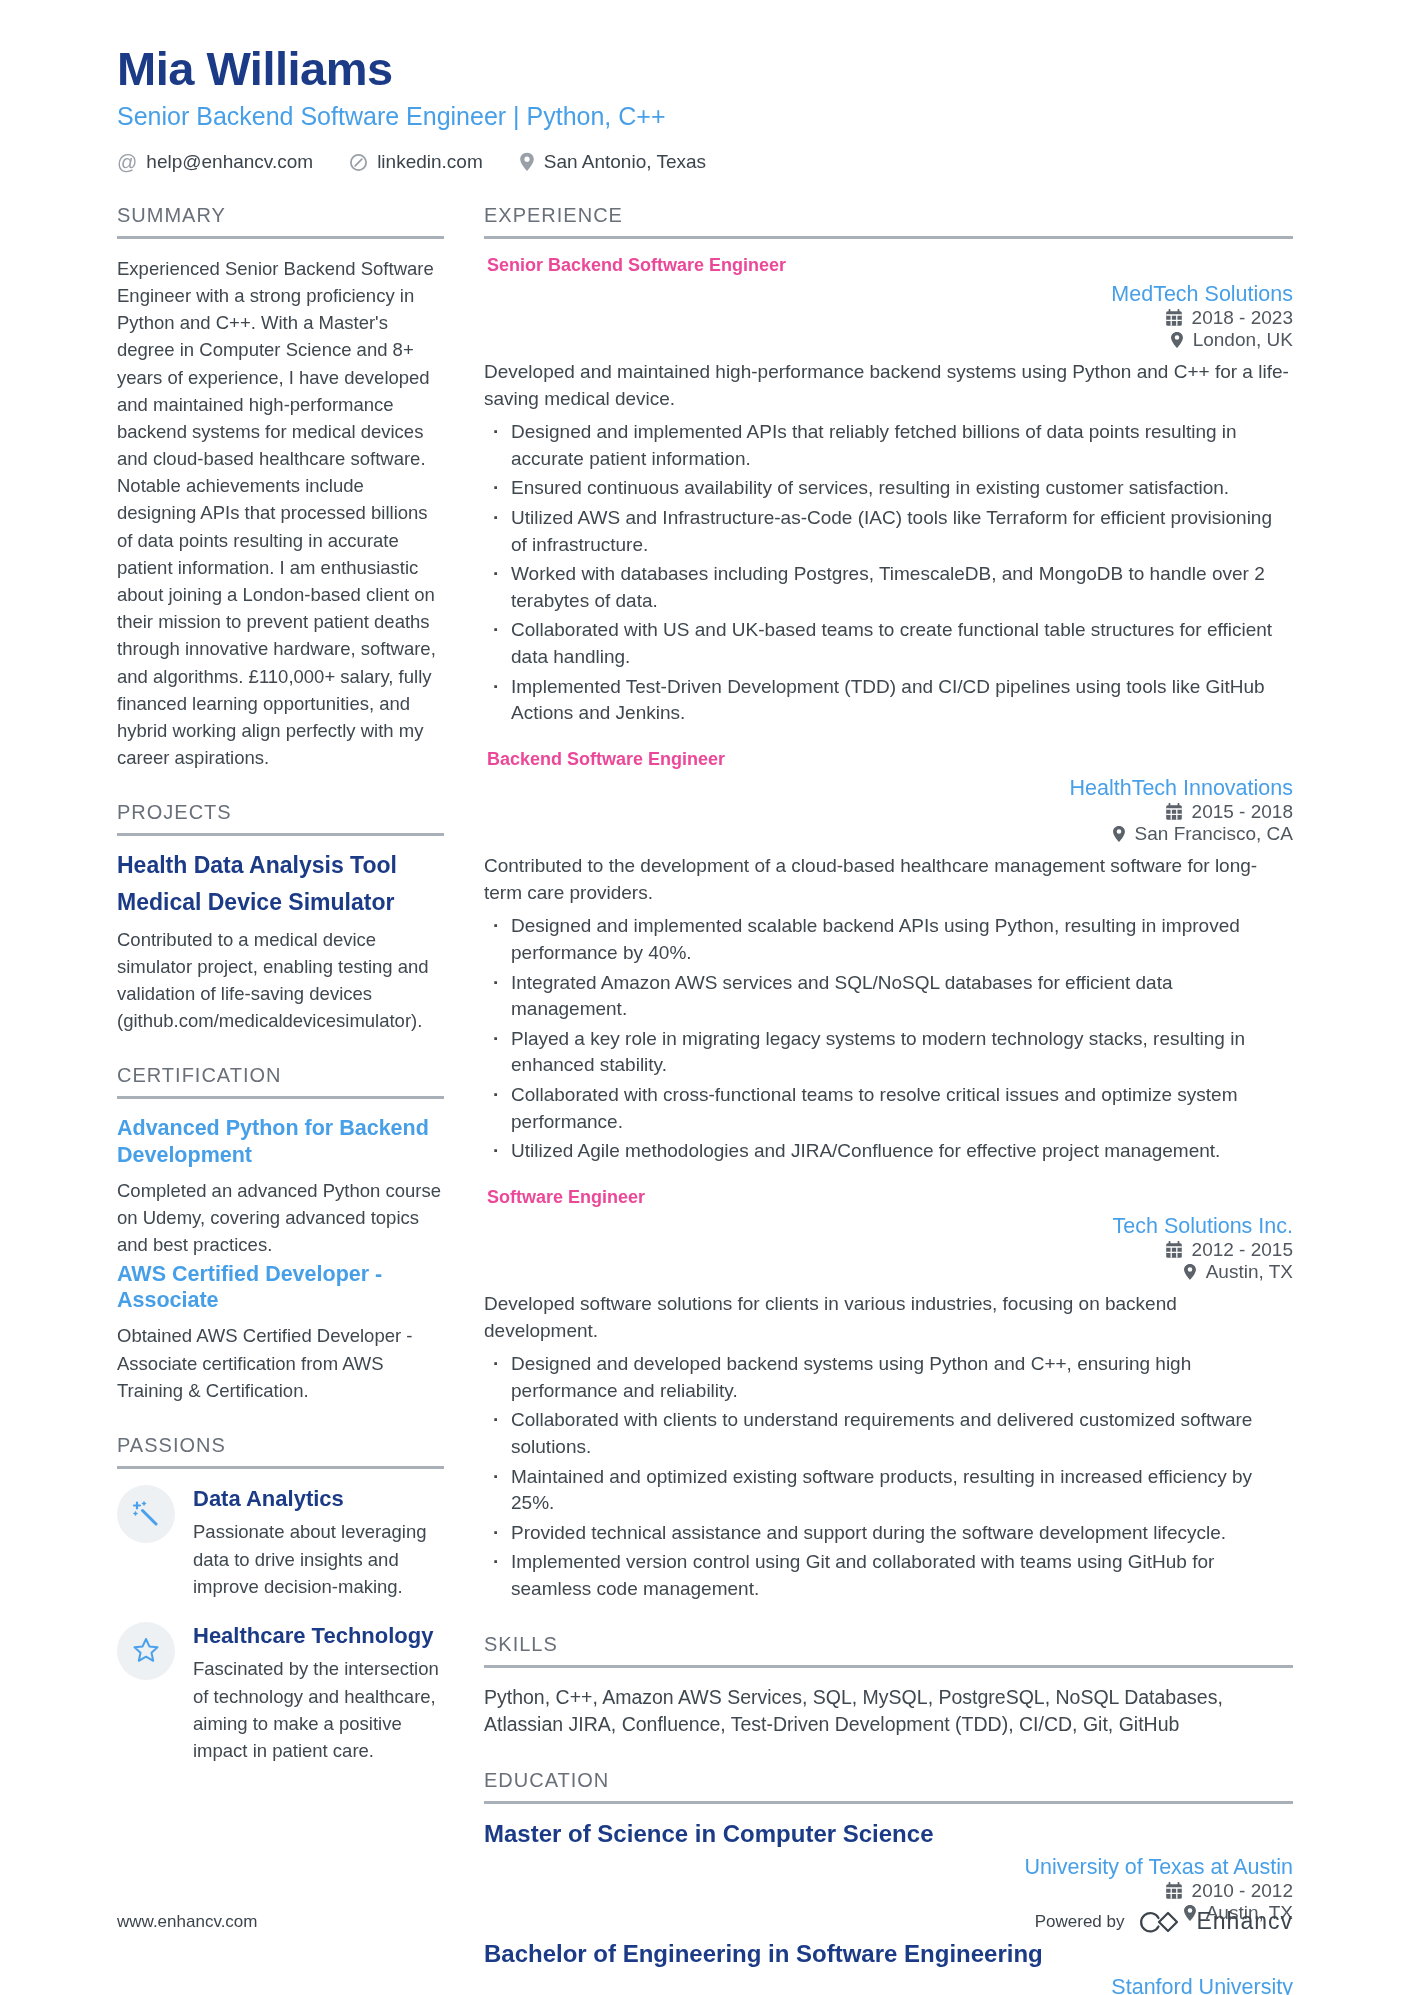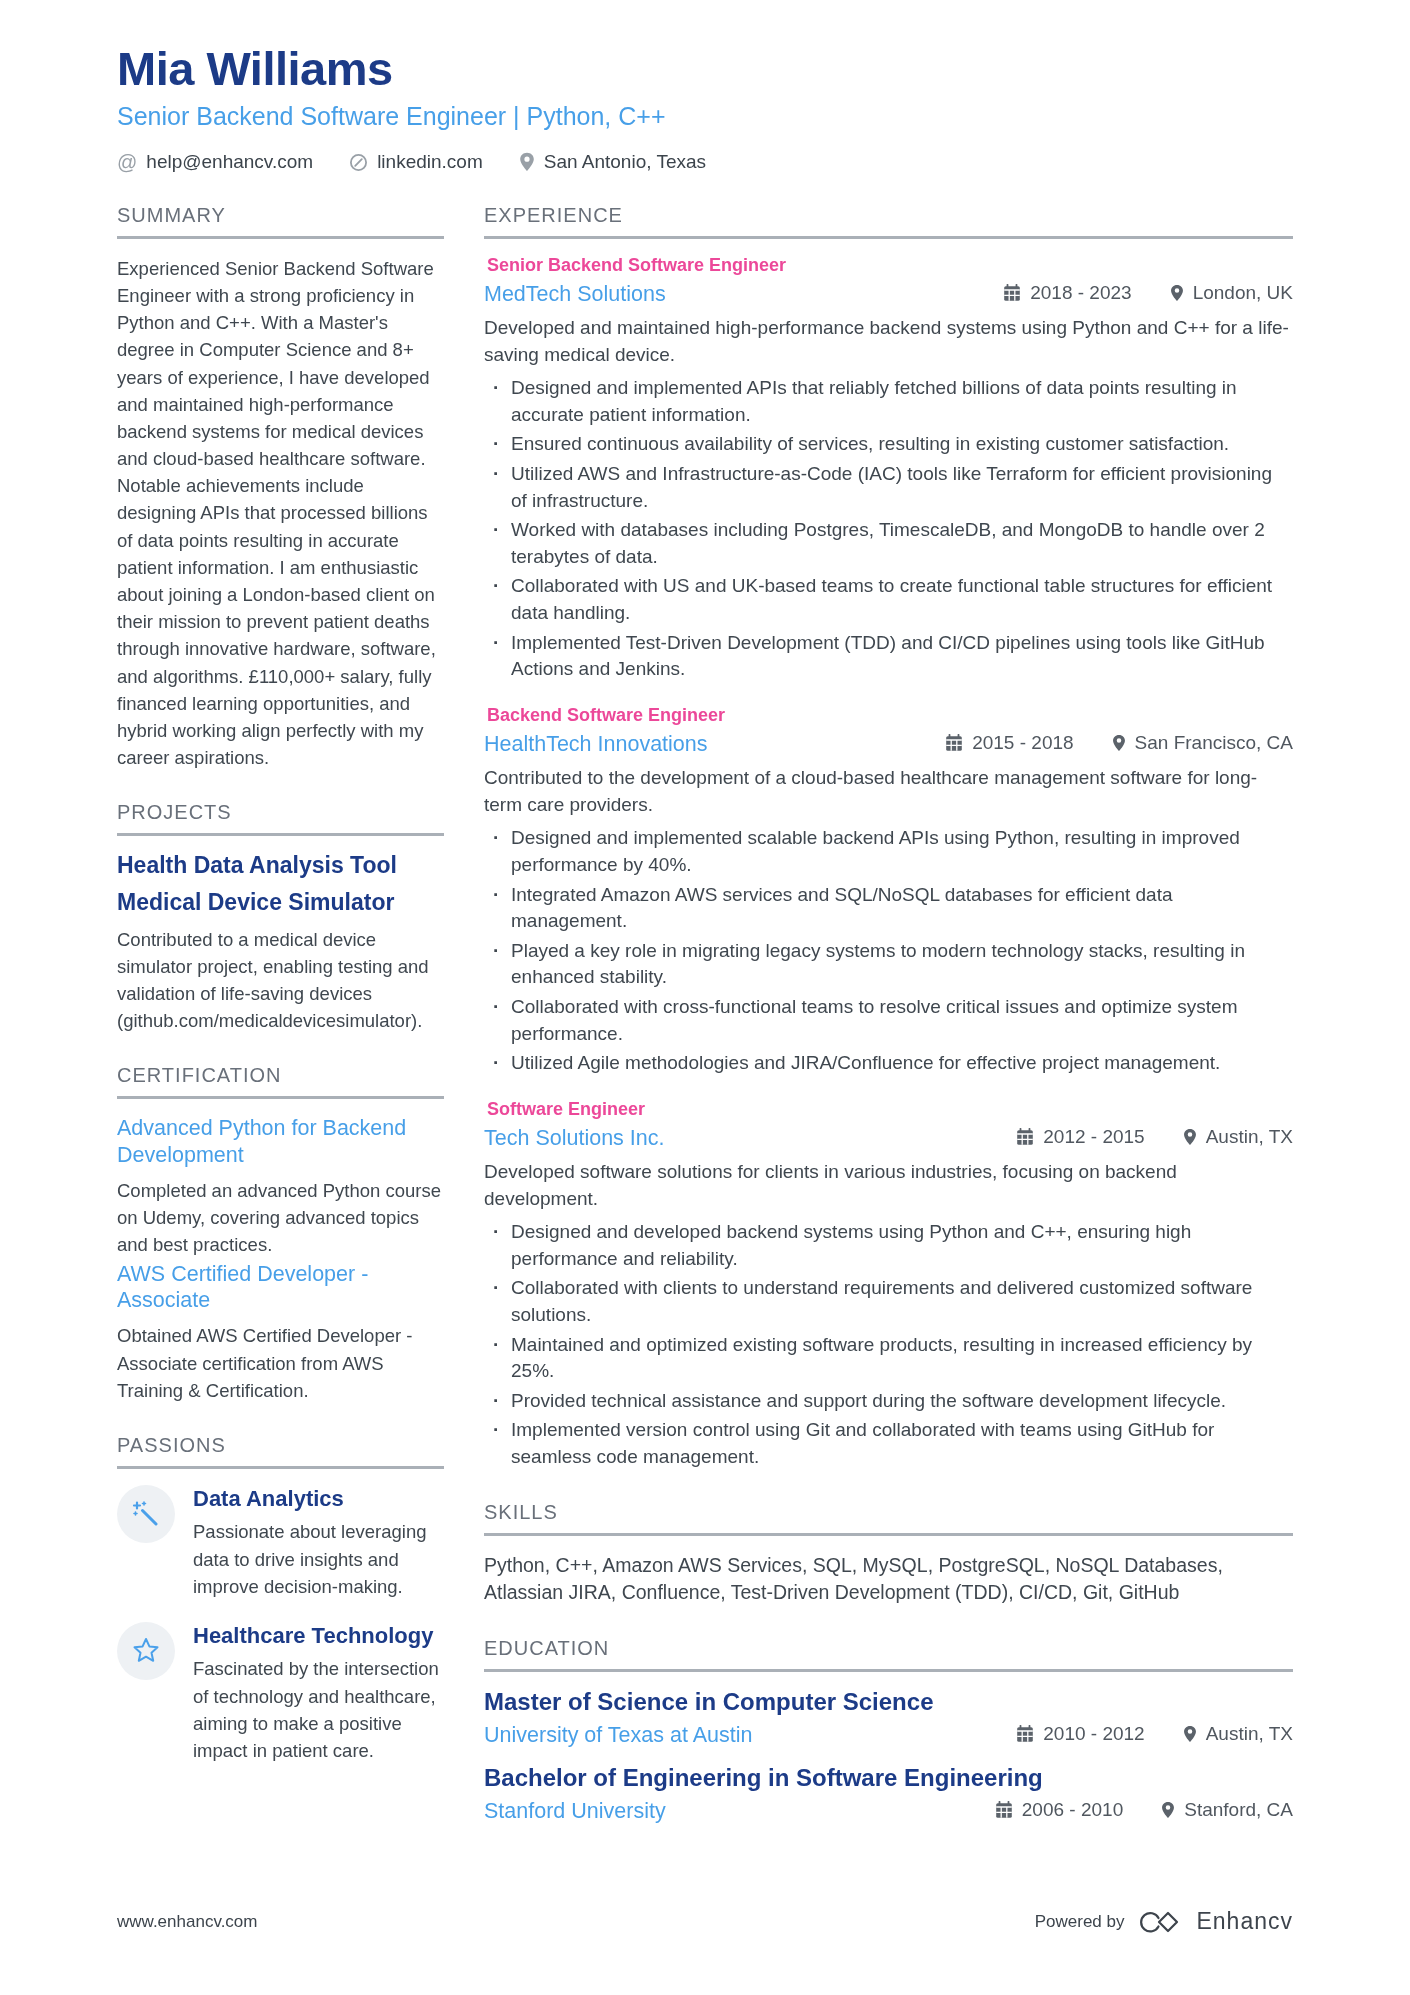--- a/index.html
+++ b/index.html
@@ -40,7 +40,7 @@
   
   .job{ margin-bottom:22px; }
   .job-title{ margin:0 0 6px 3px; font-size:18px; font-weight:700; color:#ec4899; line-height:1.2;}
-  .org-row{ display:flex; align-items:flex-start; margin-bottom:8px; }
+  .org-row{ display:flex; align-items:flex-end; margin-bottom:8px;flex-direction:column; }
   .org{ font-size:21.5px; color:#479fe8; flex:1; min-width:0; }
   .meta{ display:flex; align-items:center; gap:9px; font-size:19px; color:#50575f; white-space:nowrap; }
   .meta + .meta{ margin-left:38px; }

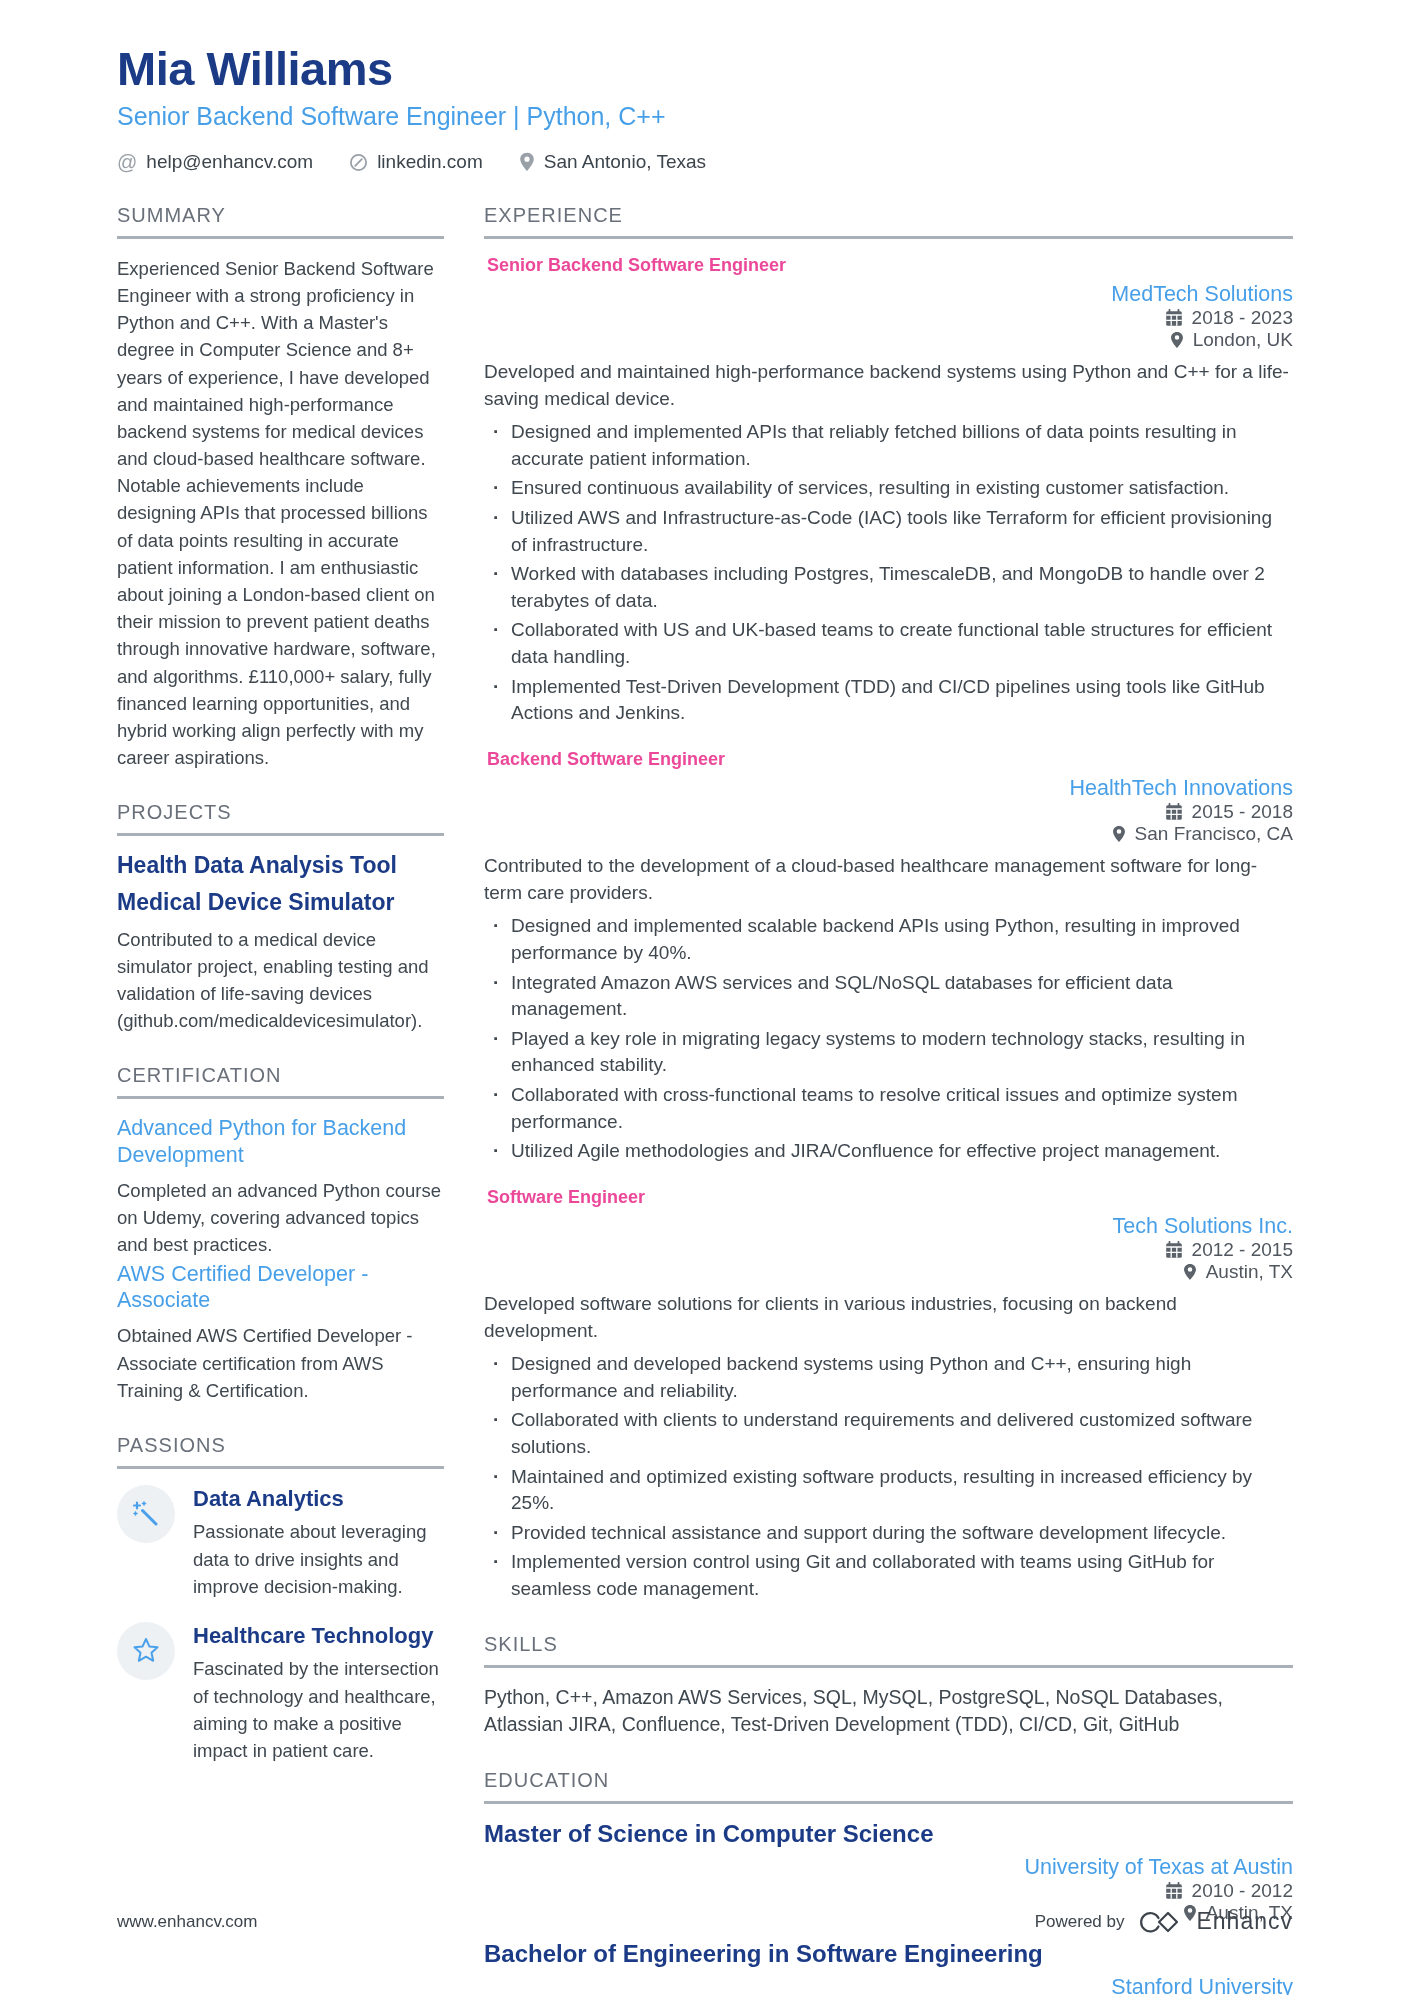--- a/index.html
+++ b/index.html
@@ -29,7 +29,7 @@
   .body-text{ font-size:18.5px; line-height:1.47; color:#3f474f; margin:0; }
   .proj-title{ margin:20px 0 9px 0; font-size:23px; font-weight:700; color:#1c3b87; line-height:1.2;}
   .proj-title:first-of-type{ margin-top:2px; }
-  .cert-title{ margin:18px 0 8px 0; font-size:21.5px; font-weight:400; color:#479fe8; line-height:1.25;}
+  .cert-title{ margin:18px 0 8px 0; font-size:21.5px; font-weight:700; color:#479fe8; line-height:1.25;}
   .cert-title:first-of-type{ margin-top:2px; }
   .passion{ display:flex; gap:18px; margin-bottom:22px; }
   .passion-badge{

